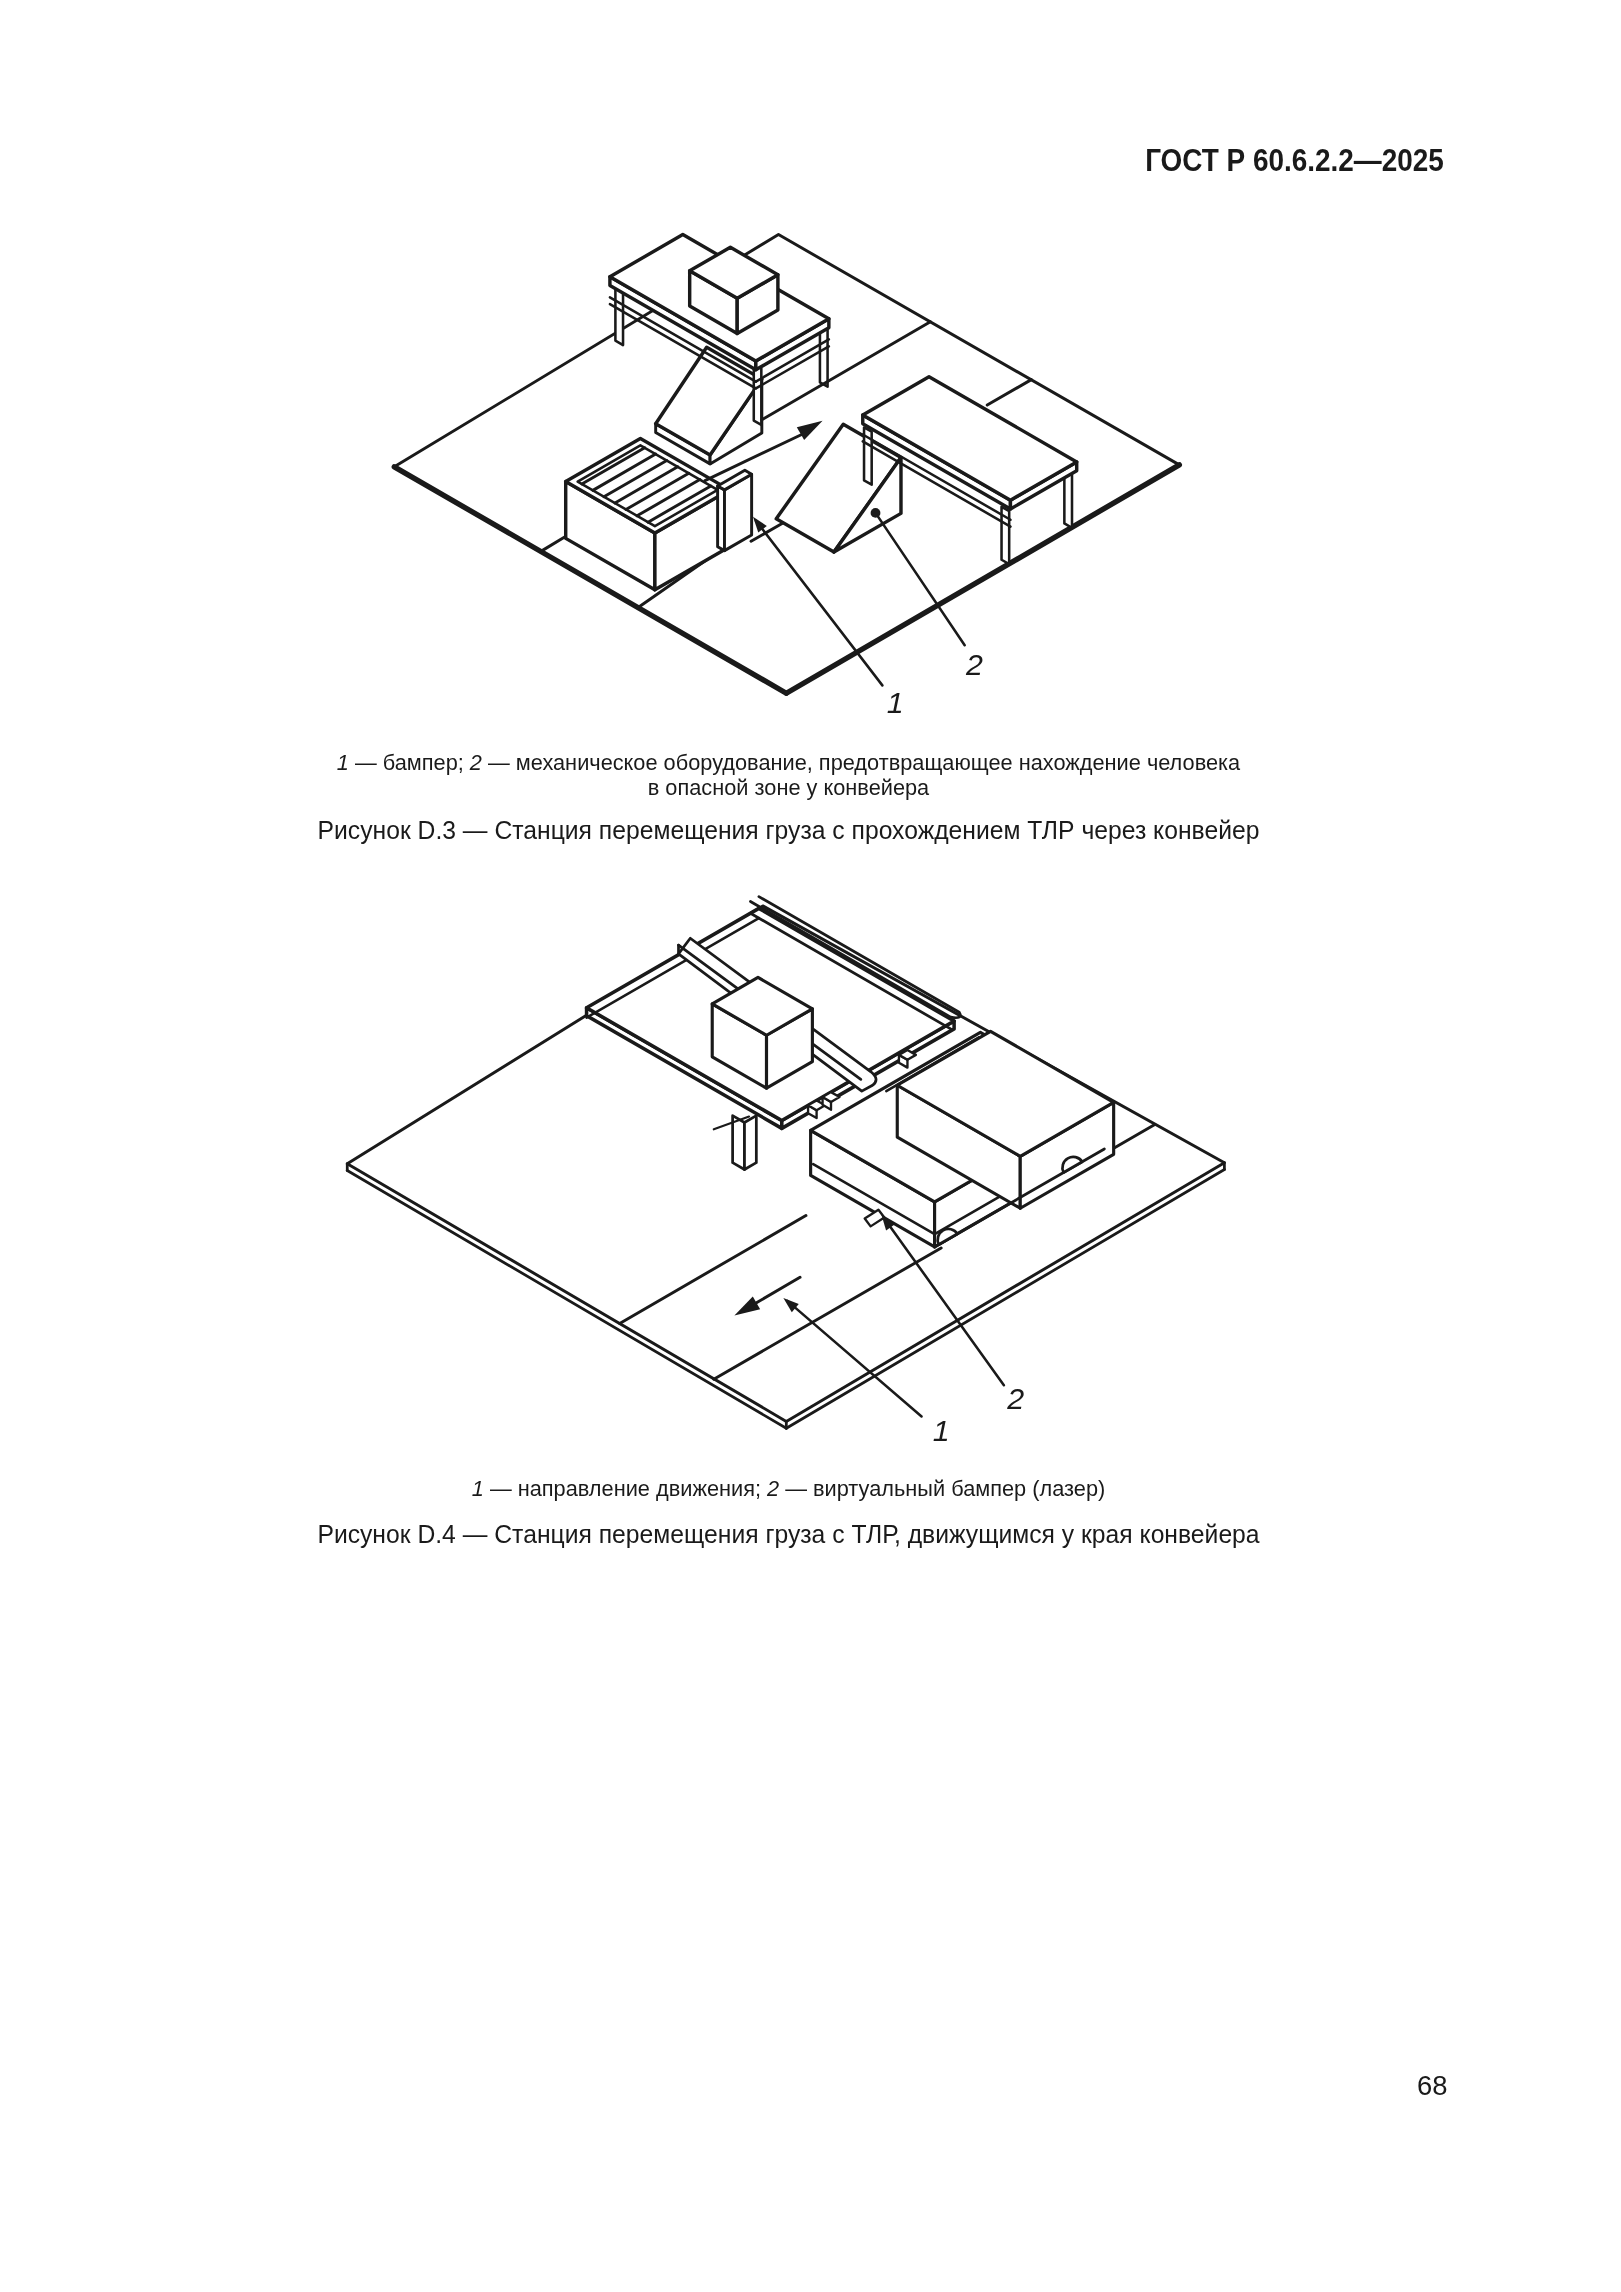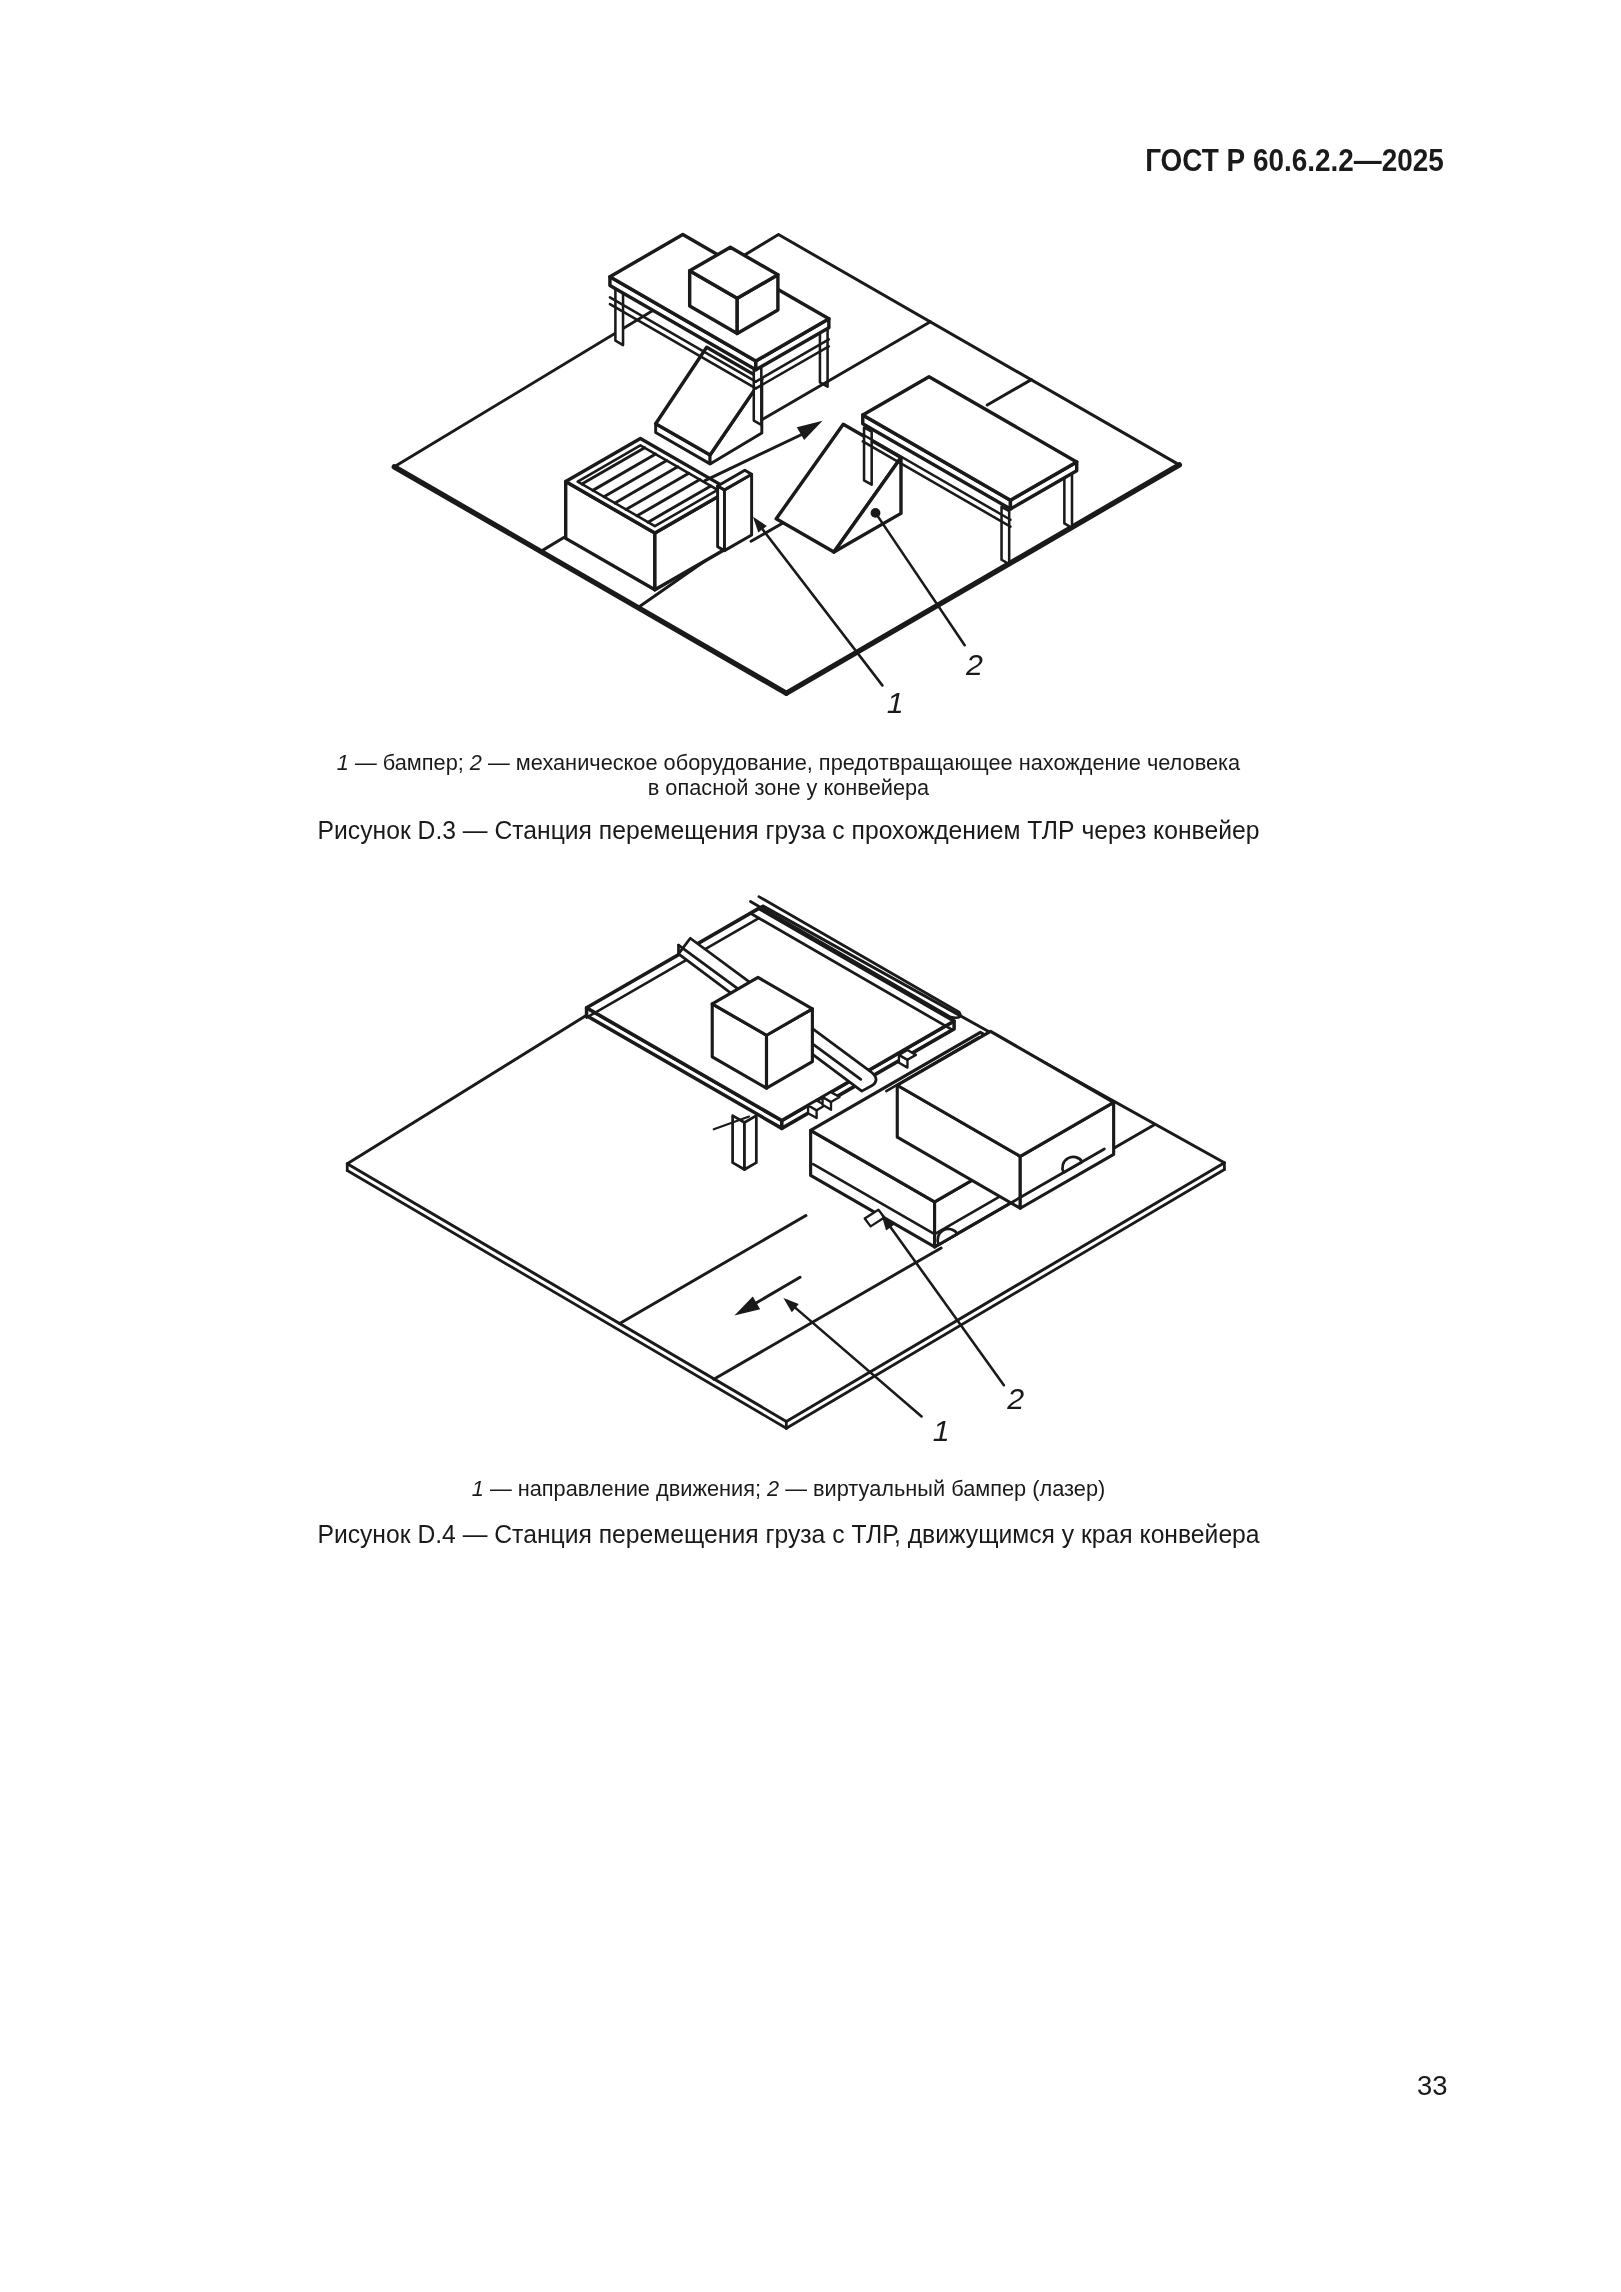--- a/index.html
+++ b/index.html
@@ -223,7 +223,7 @@
 
 <div class="cap" style="left:-38px; top:1519px; font-size:26.5px; transform:scaleX(0.932);">Рисунок D.4 — Станция перемещения груза с ТЛР, движущимся у края конвейера</div>
 
-<div style="position:absolute; left:1401px; top:2070px; font-size:27.4px;">33</div>
+<div style="position:absolute; left:1401px; top:2070px; font-size:27.4px;">68</div>
 </div>
 
 

